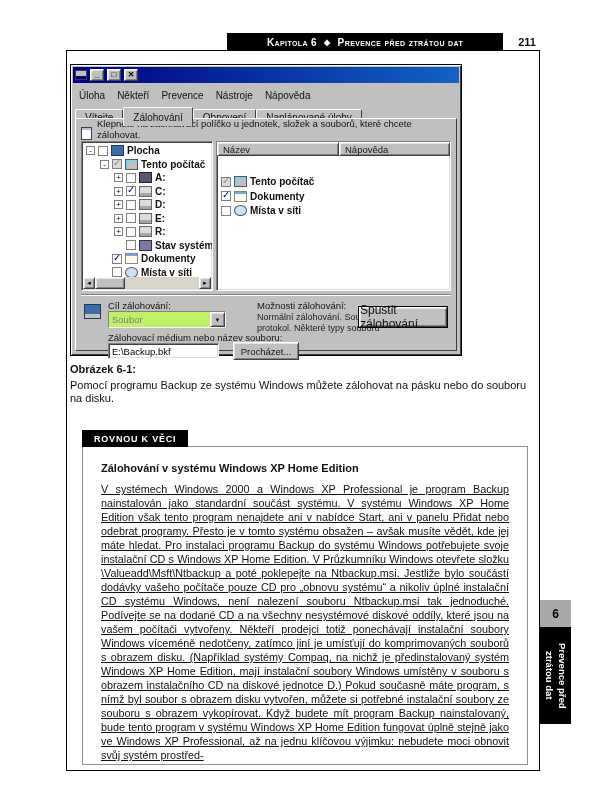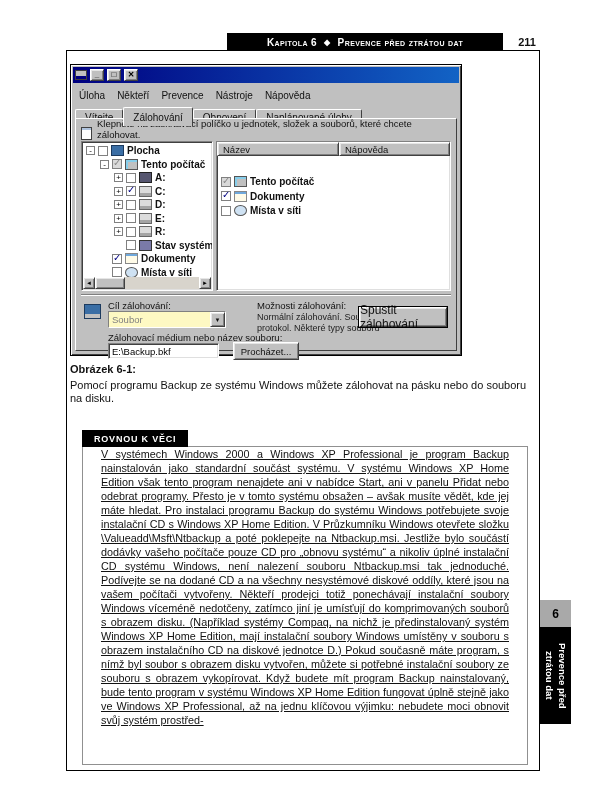--- a/index.html
+++ b/index.html
@@ -106,7 +106,7 @@
   .dest-icon { position:absolute; left:3px; top:9px; width:17px; height:15px; background:#3a6ea5; border:1px solid #1c3a5e; box-shadow: inset 0 -4px 0 #c0c0c0; }
   .lbl-dest { position:absolute; left:27px; top:5px; }
   .combo { position:absolute; left:27px; top:16px; width:118px; height:17px; display:flex; }
-  .combo-value { flex:1; padding:2px 3px; color:#808080; background:#fef9c3; font-size:9.5px; overflow:hidden; }
+  .combo-value { flex:1; padding:2px 3px; color:#808080; background:#bef264; font-size:9.5px; overflow:hidden; }
   .combo-btn { width:15px; height:100%; font-size:6px; display:flex; align-items:center; justify-content:center; flex:0 0 auto; }
   .lbl-opts { position:absolute; left:176px; top:5px; }
   .opts-text { position:absolute; left:176px; top:17px; width:128px; font-size:9px; line-height:10.5px; color:#222; }

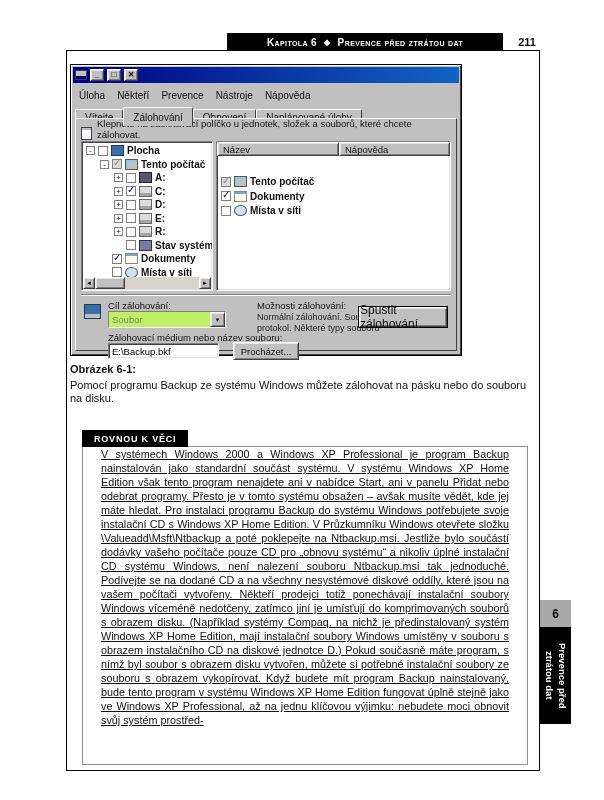--- a/index.html
+++ b/index.html
@@ -287,6 +287,7 @@
 
   <div class="topic-tag">ROVNOU K VĚCI</div>
   <div class="topic-box">
+    <div class="topic-heading">Zálohování v systému Windows XP Home Edition</div>
     <div class="topic-body">V systémech Windows 2000 a Windows XP Professional je program Backup nainstalován jako standardní součást systému. V systému Windows XP Home Edition však tento program nenajdete ani v nabídce Start, ani v panelu Přidat nebo odebrat programy. Přesto je v tomto systému obsažen – avšak musíte vědět, kde jej máte hledat. Pro instalaci programu Backup do systému Windows potřebujete svoje instalační CD s Windows XP Home Edition. V Průzkumníku Windows otevřete složku \Valueadd\Msft\Ntbackup a poté poklepejte na Ntbackup.msi. Jestliže bylo součástí dodávky vašeho počítače pouze CD pro „obnovu systému“ a nikoliv úplné instalační CD systému Windows, není nalezení souboru Ntbackup.msi tak jednoduché. Podívejte se na dodané CD a na všechny nesystémové diskové oddíly, které jsou na vašem počítači vytvořeny. Někteří prodejci totiž ponechávají instalační soubory Windows víceméně nedotčeny, zatímco jiní je umísťují do komprimovaných souborů s obrazem disku. (Například systémy Compaq, na nichž je předinstalovaný systém Windows XP Home Edition, mají instalační soubory Windows umístěny v souboru s obrazem instalačního CD na diskové jednotce D.) Pokud současně máte program, s nímž byl soubor s obrazem disku vytvořen, můžete si potřebné instalační soubory ze souboru s obrazem vykopírovat. Když budete mít program Backup nainstalovaný, bude tento program v systému Windows XP Home Edition fungovat úplně stejně jako ve Windows XP Professional, až na jednu klíčovou výjimku: nebudete moci obnovit svůj systém prostřed-</div>
   </div>
 

